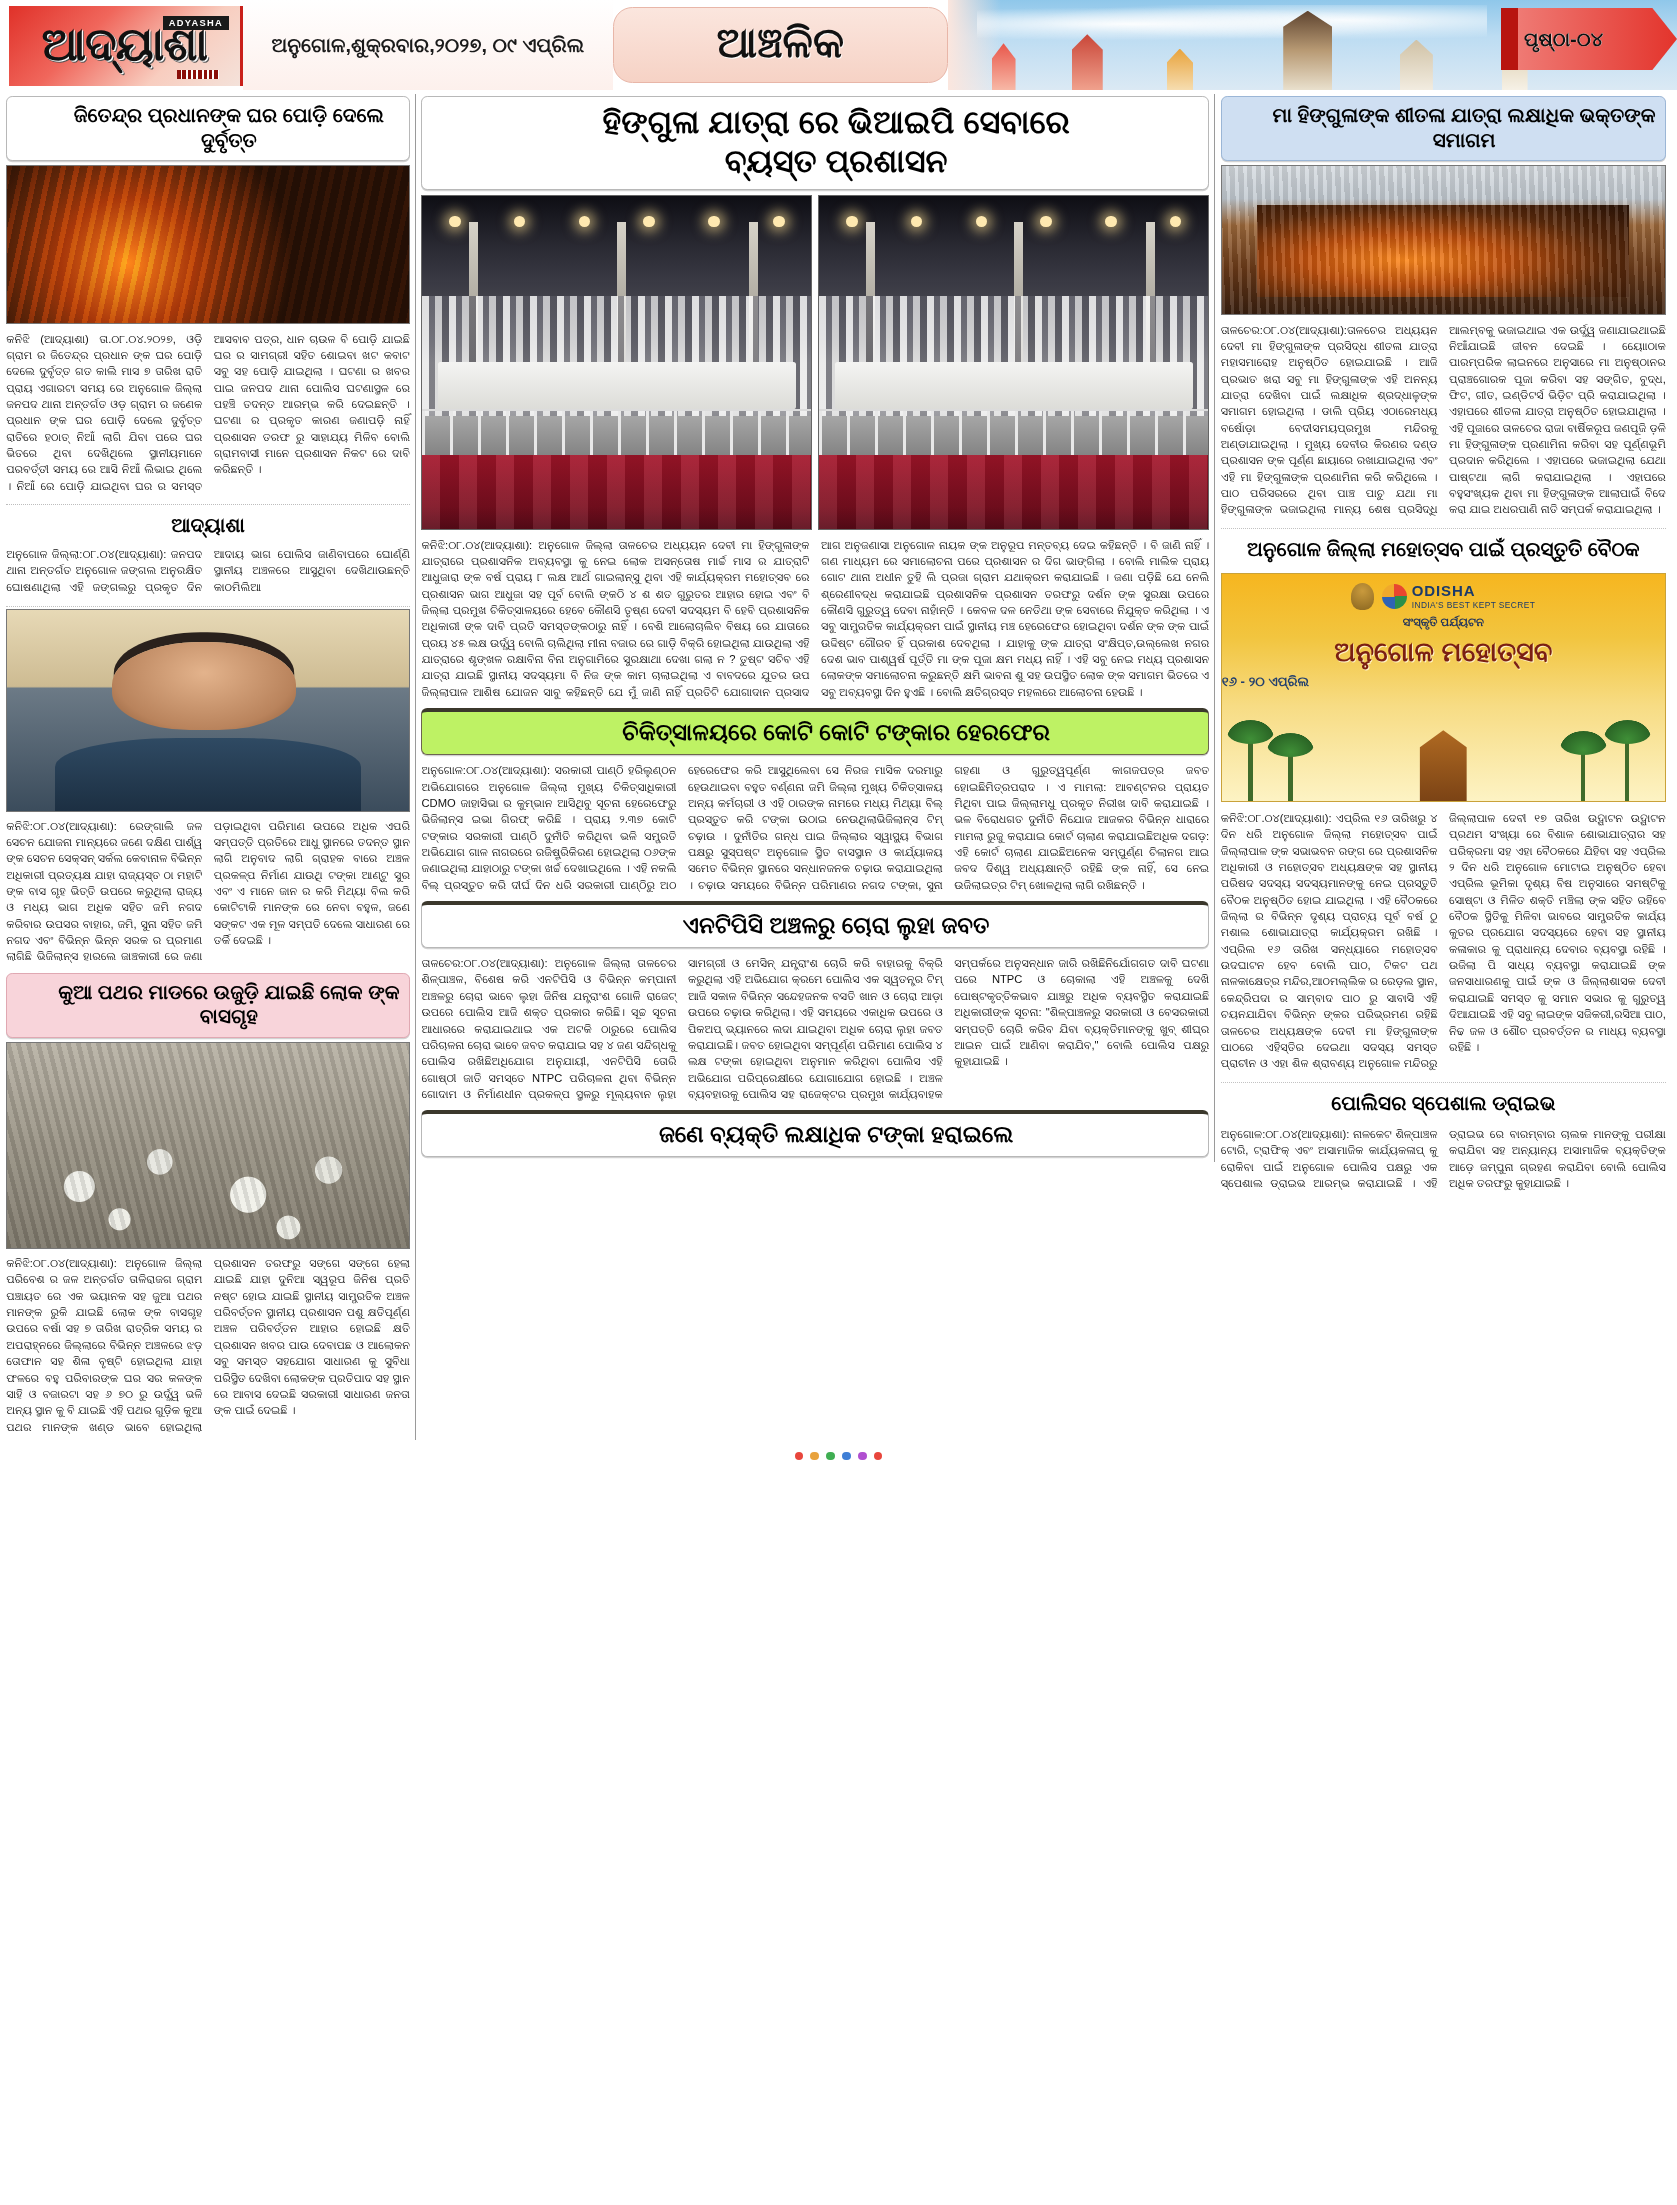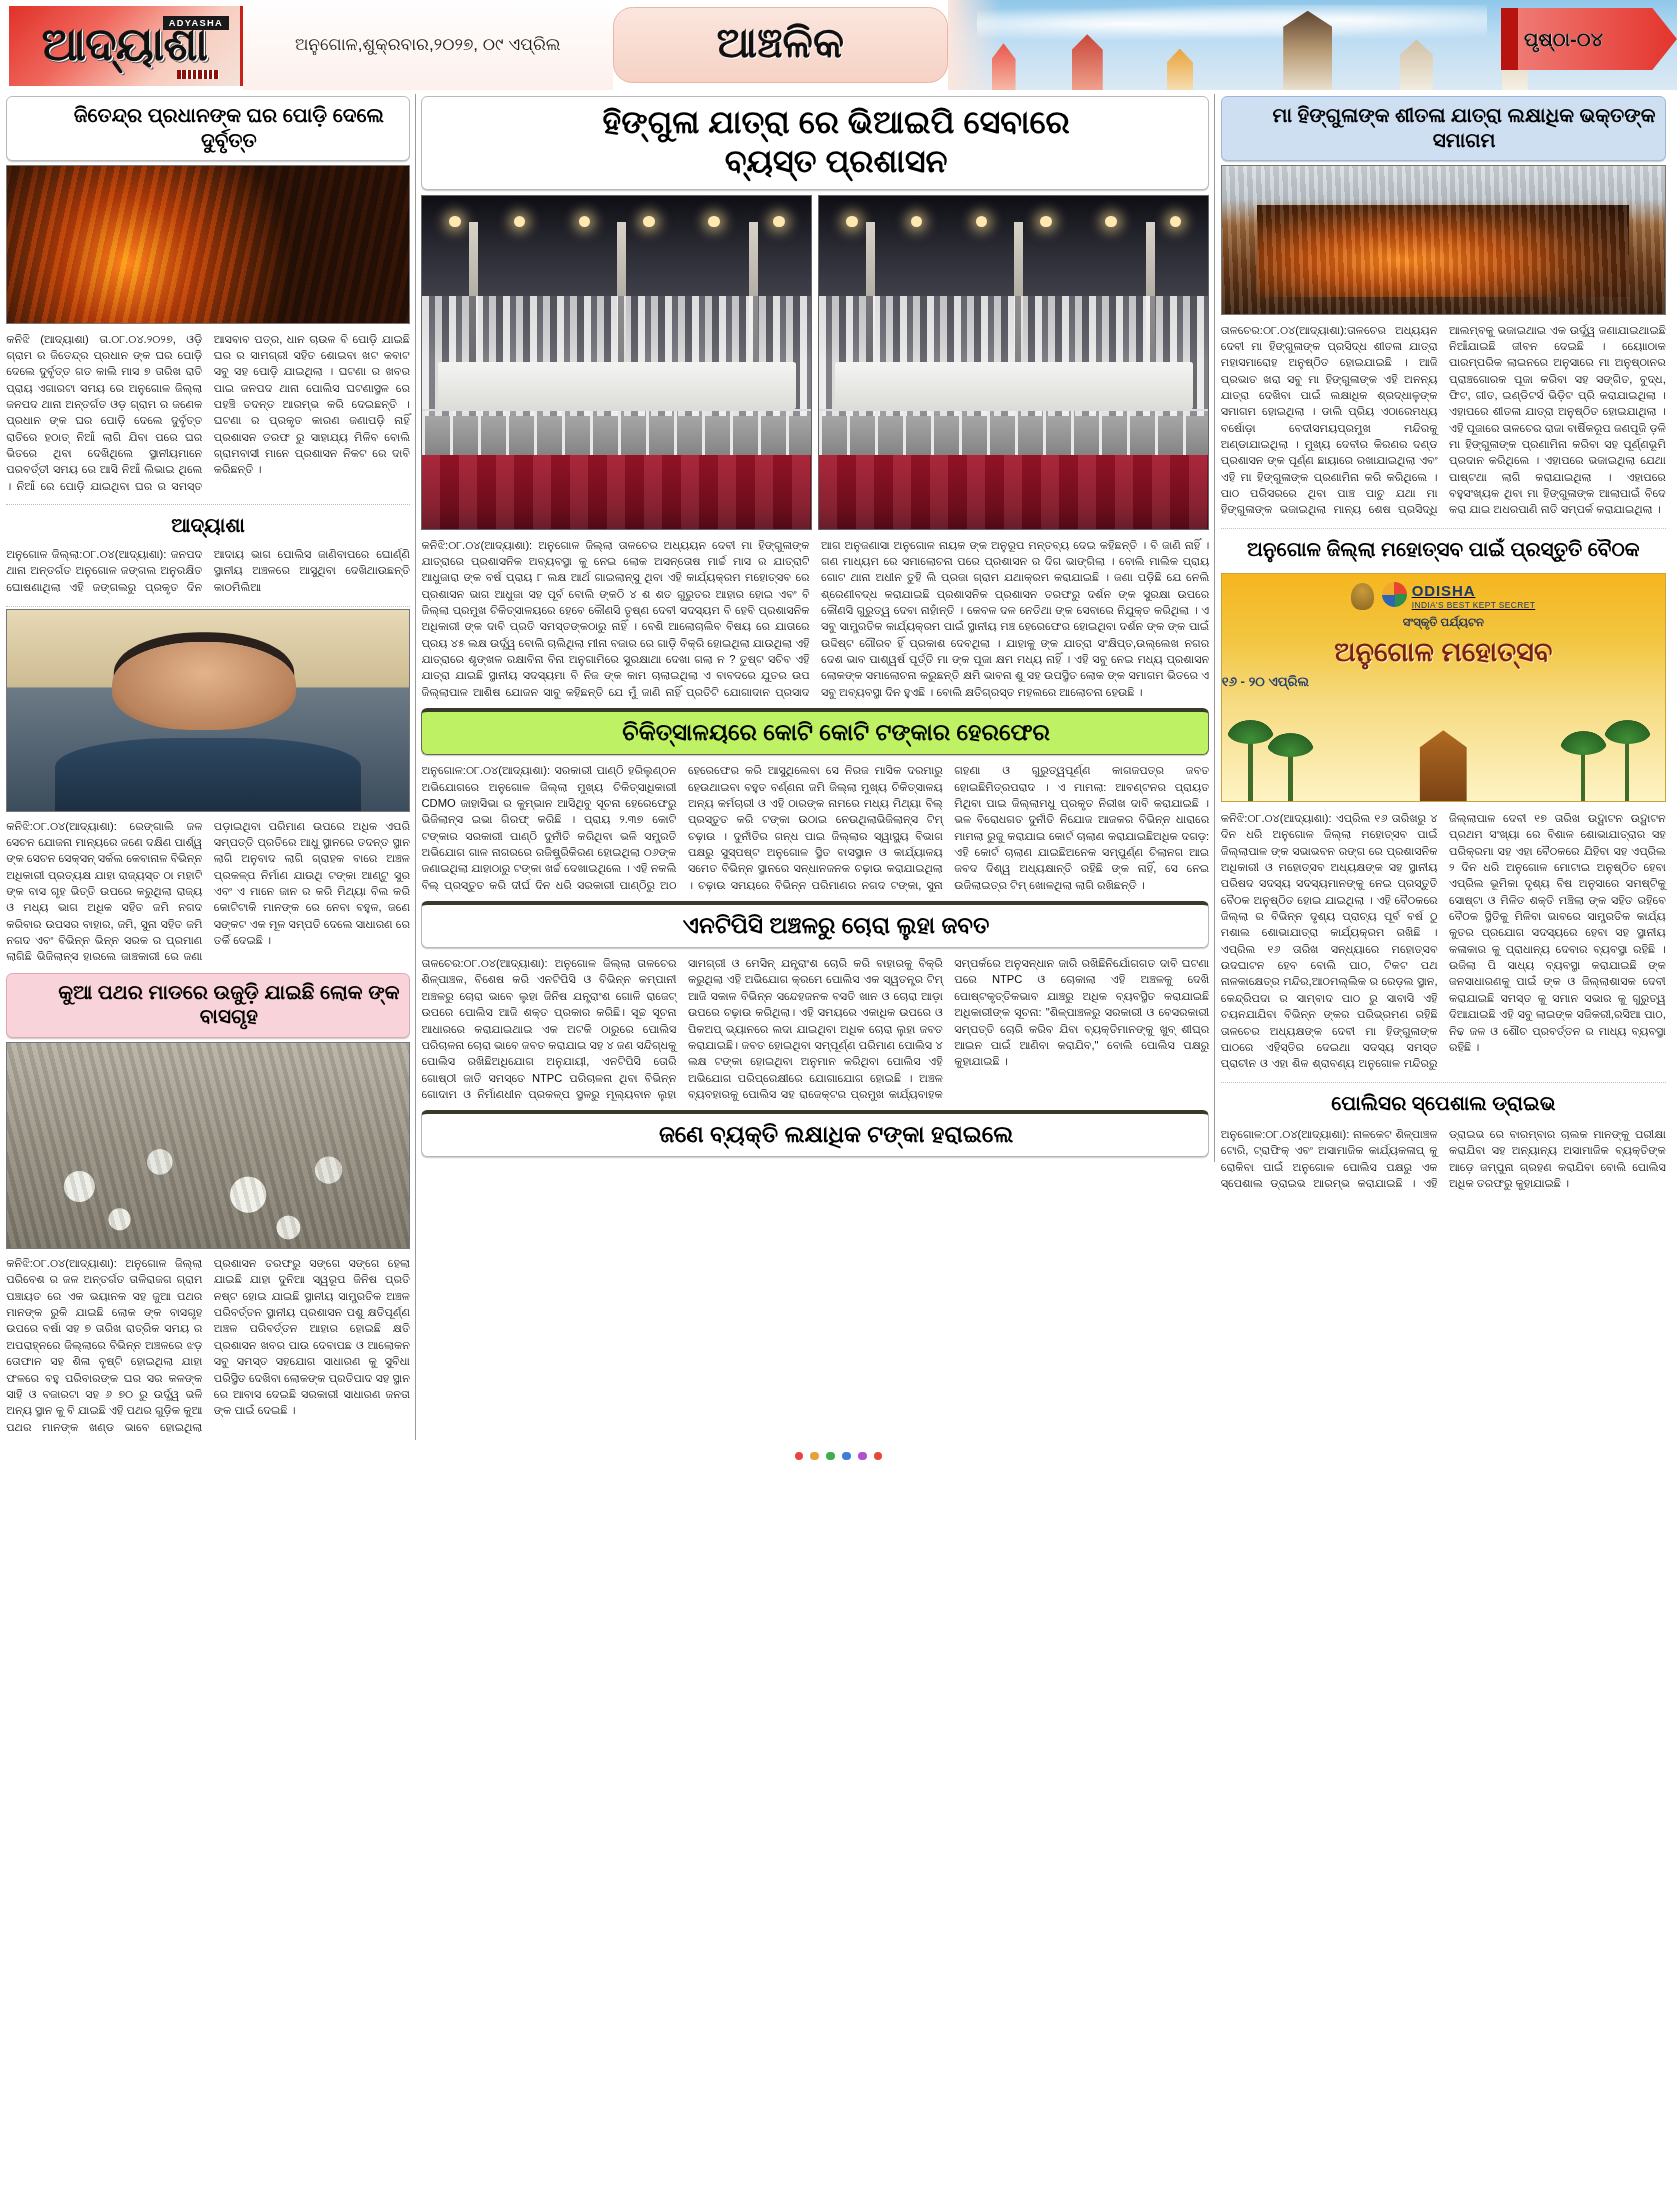--- a/index.html
+++ b/index.html
@@ -62,8 +62,8 @@
     background: linear-gradient(180deg,#ffffff 0%,#fdf0ec 100%);
   }
   .dateline {
-    font-size: 17px;
-    font-weight: normal;
+    font-size: 20px;
+    font-weight: bold;
     color: #1a1a1a;
     white-space: nowrap;
   }

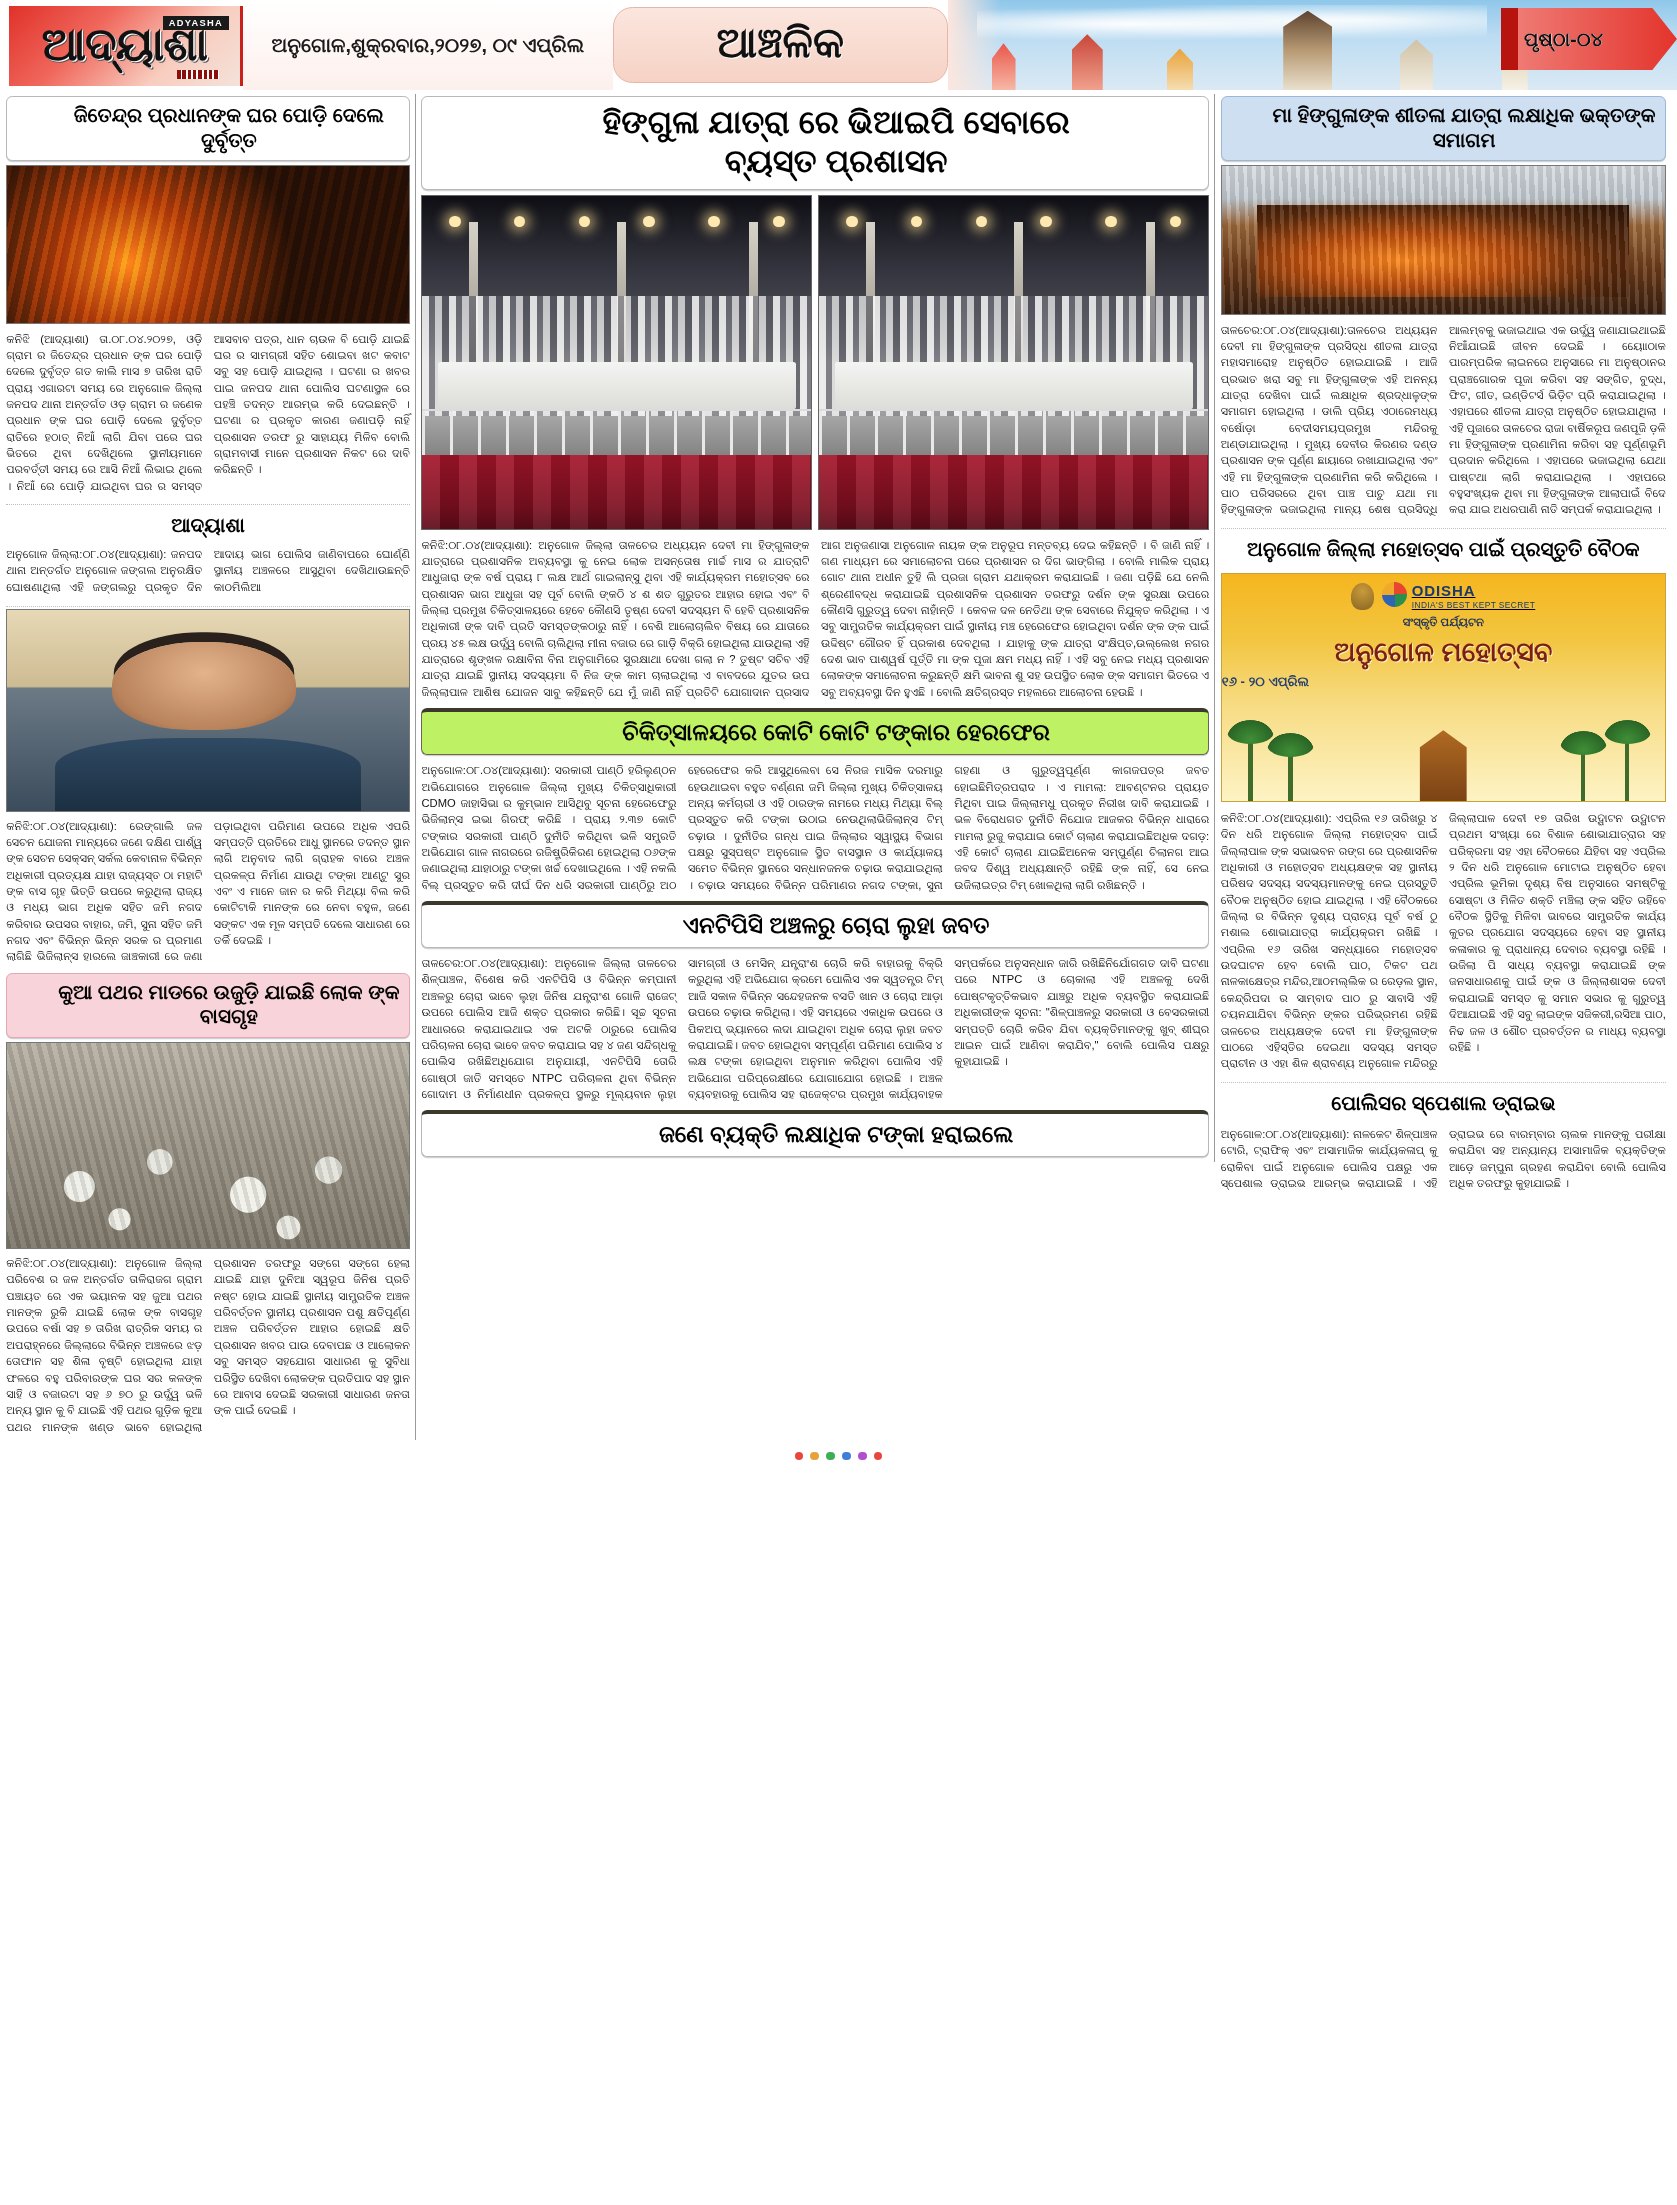--- a/index.html
+++ b/index.html
@@ -323,7 +323,7 @@
     background: radial-gradient(circle at 50% 30%, #c99a3d, #8a6620);
   }
   .ad .odisha-logo {
-    display:flex; gap:4.4px;text-decoration:underline;
+    display:flex; align-items:center; gap:4.4px;
   }
   .ad .odisha-mark {
     width:25px; height:25px; border-radius:50%;

